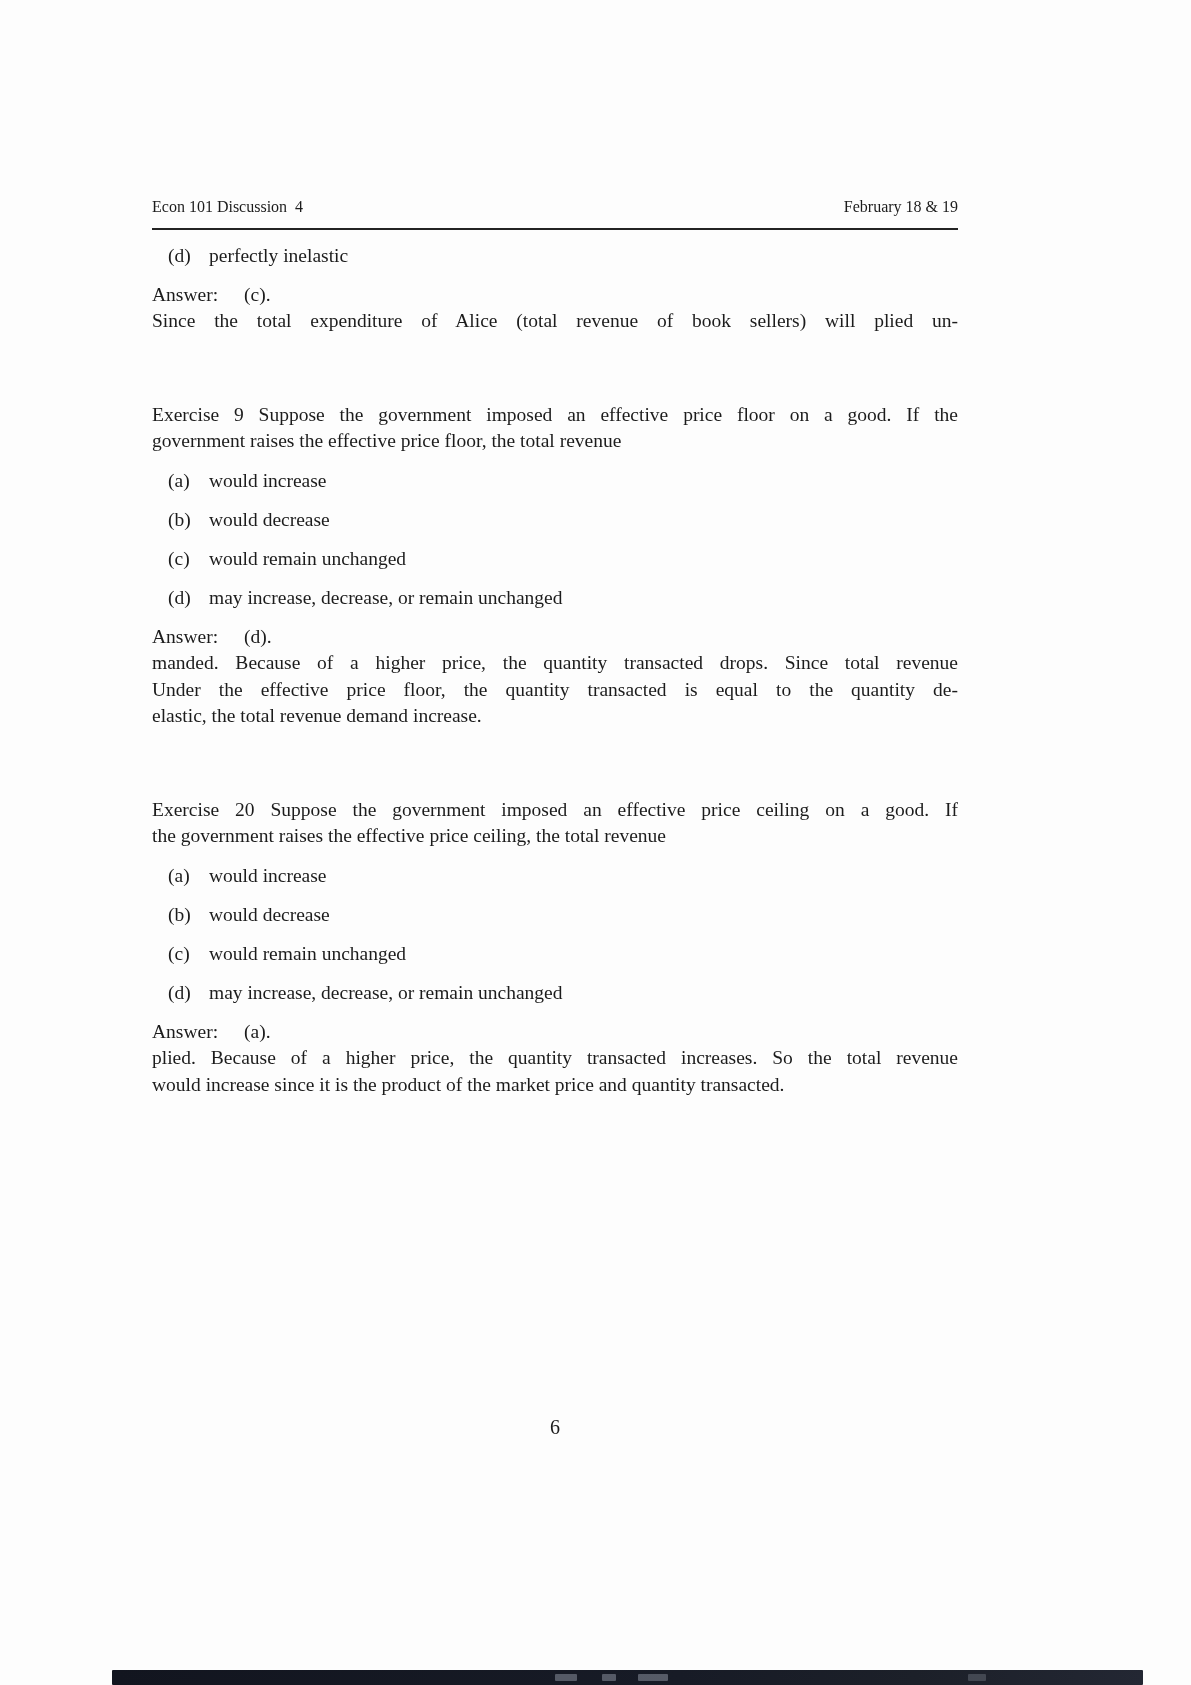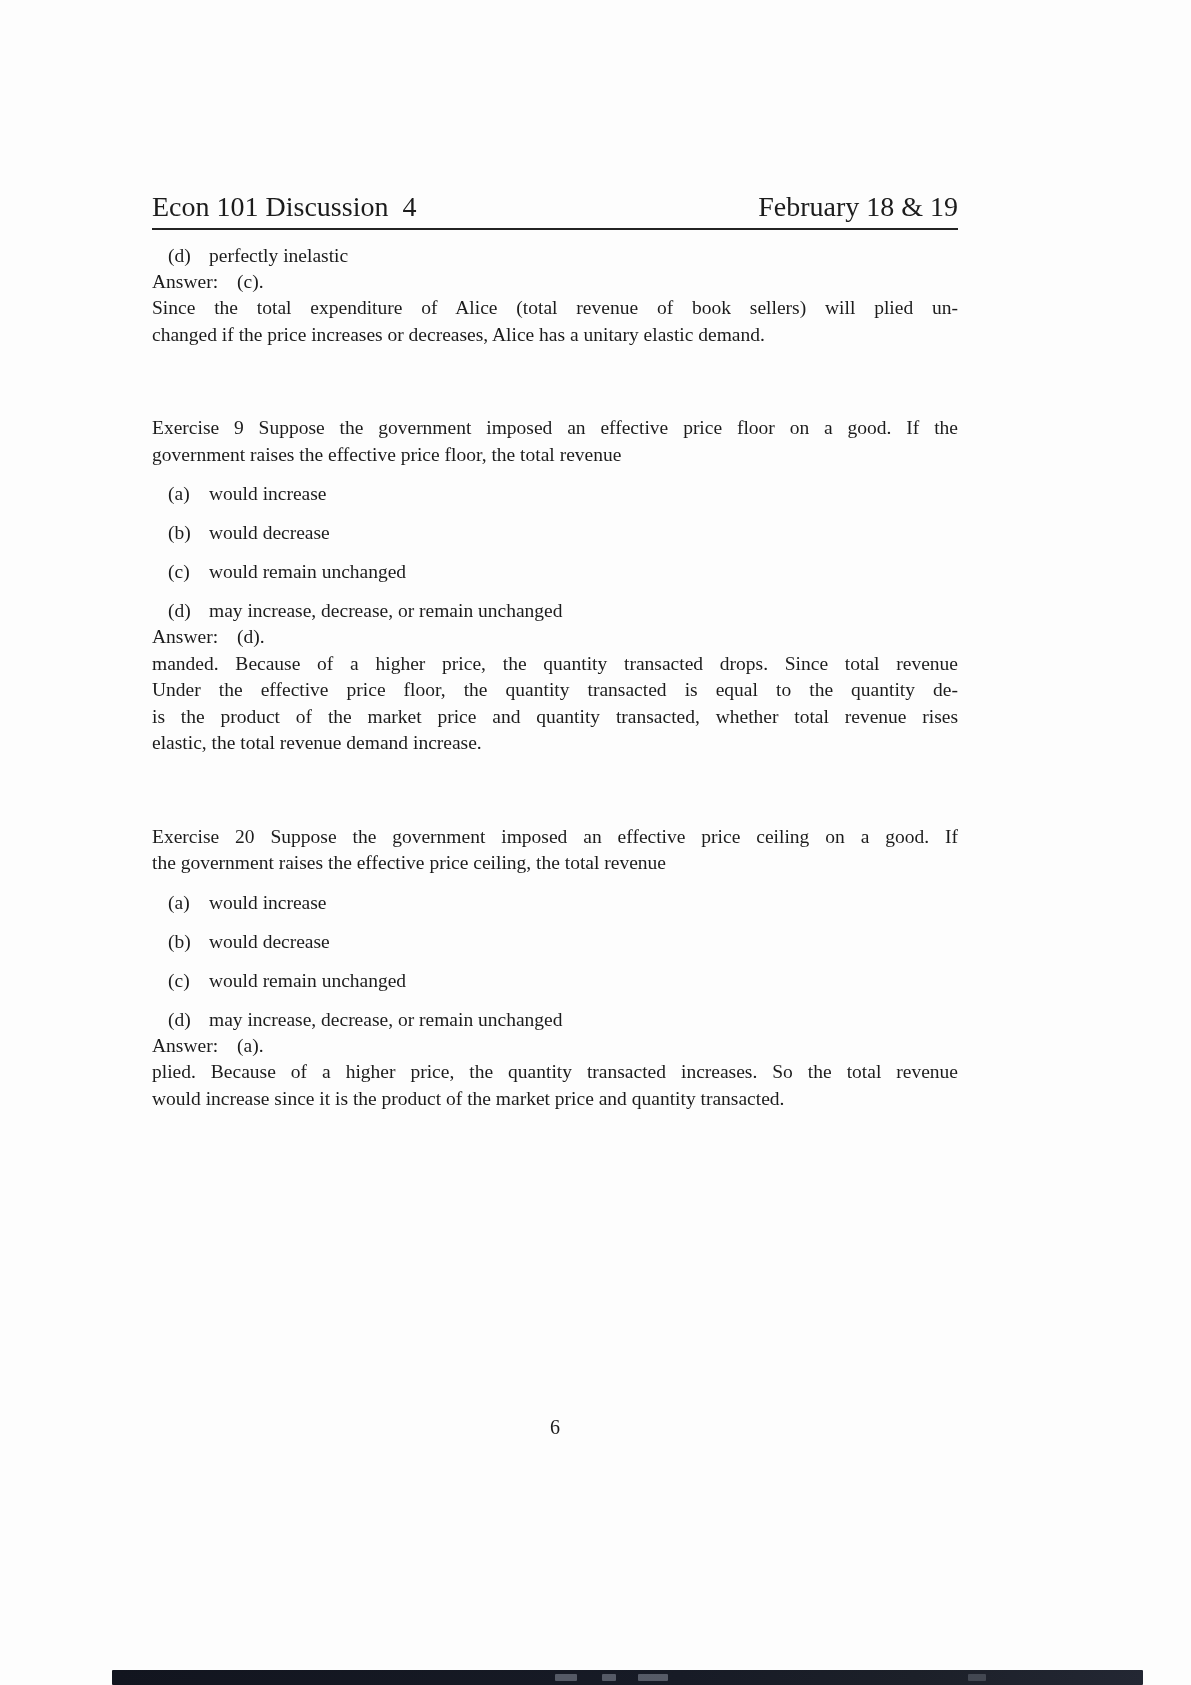--- a/index.html
+++ b/index.html
@@ -31,7 +31,7 @@
     align-items: baseline;
     border-bottom: 2px solid #232323;
     padding-bottom: 7px;
-    font-size: 28px;
+    font-size: 16px;
   }
   .header-left { white-space: pre-wrap; }
   .jline { text-align: justify; text-align-last: justify; }

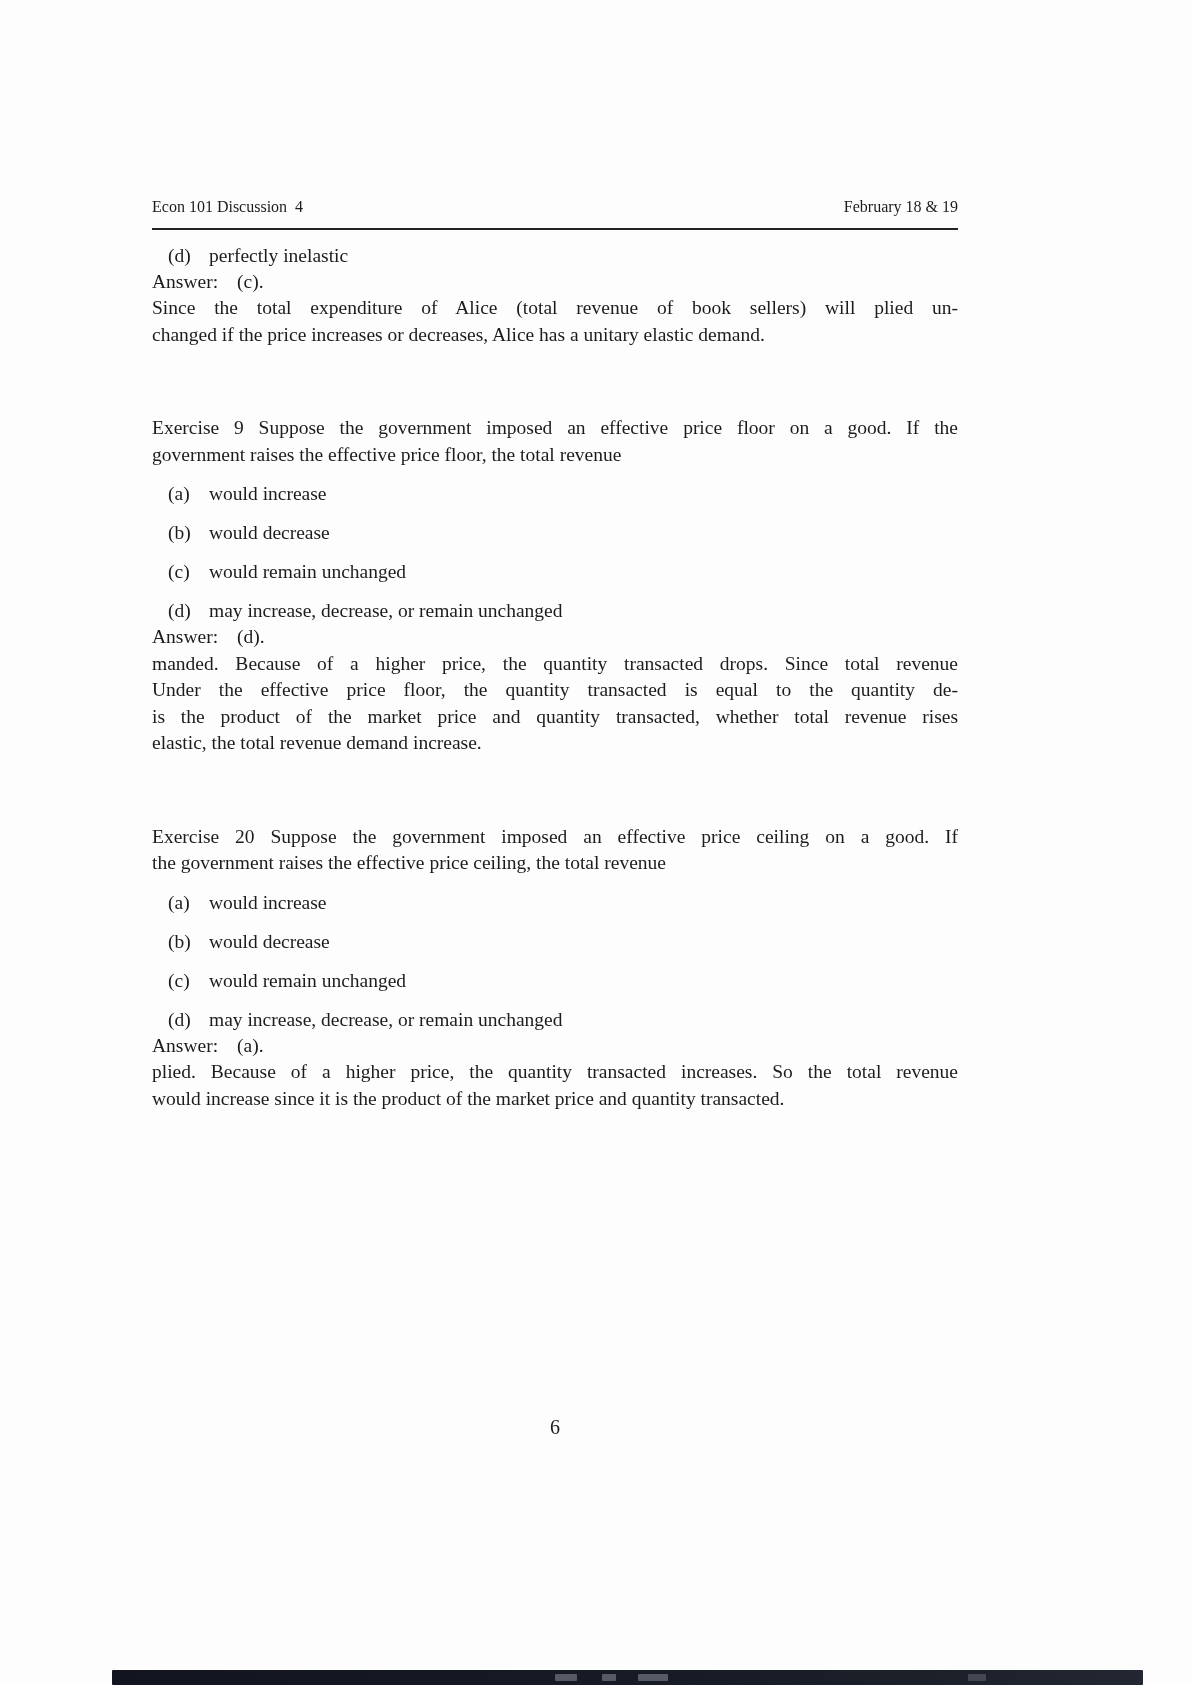--- a/index.html
+++ b/index.html
@@ -39,8 +39,8 @@
   .top-option { margin-top: 44px; }
   .answer-row {
     display: flex;
-    gap: 19px;
-    margin-top: 0;
+    gap: 26px;
+    margin-top: 13px;
   }
   .exercise-stem { margin-top: 67px; }
   .options { margin-top: 2px; }

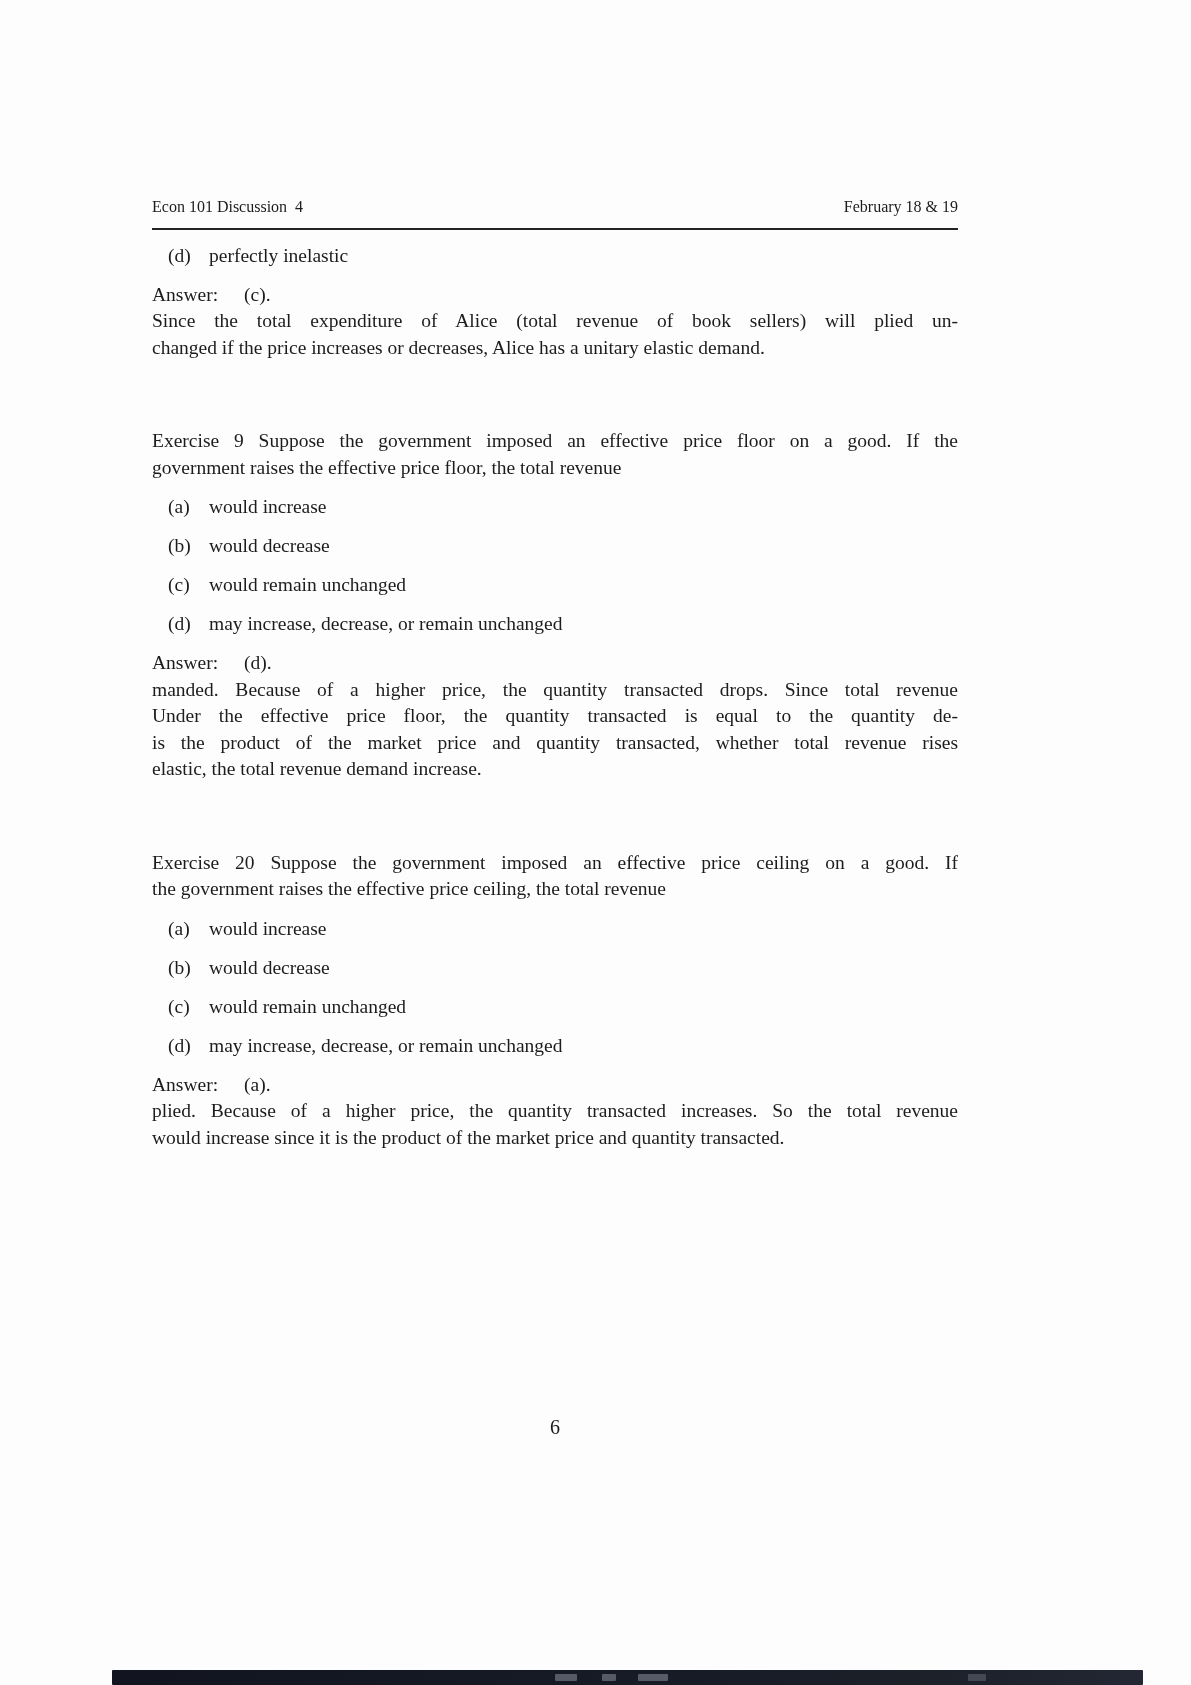--- a/index.html
+++ b/index.html
@@ -104,7 +104,6 @@
     </div>
     <div>
       <div class="jline">Since the total expenditure of Alice (total revenue of book sellers) will plied un-</div>
-      <div class="line">changed if the price increases or decreases, Alice has a unitary elastic demand.</div>
     </div>
 
     <div class="exercise-stem">

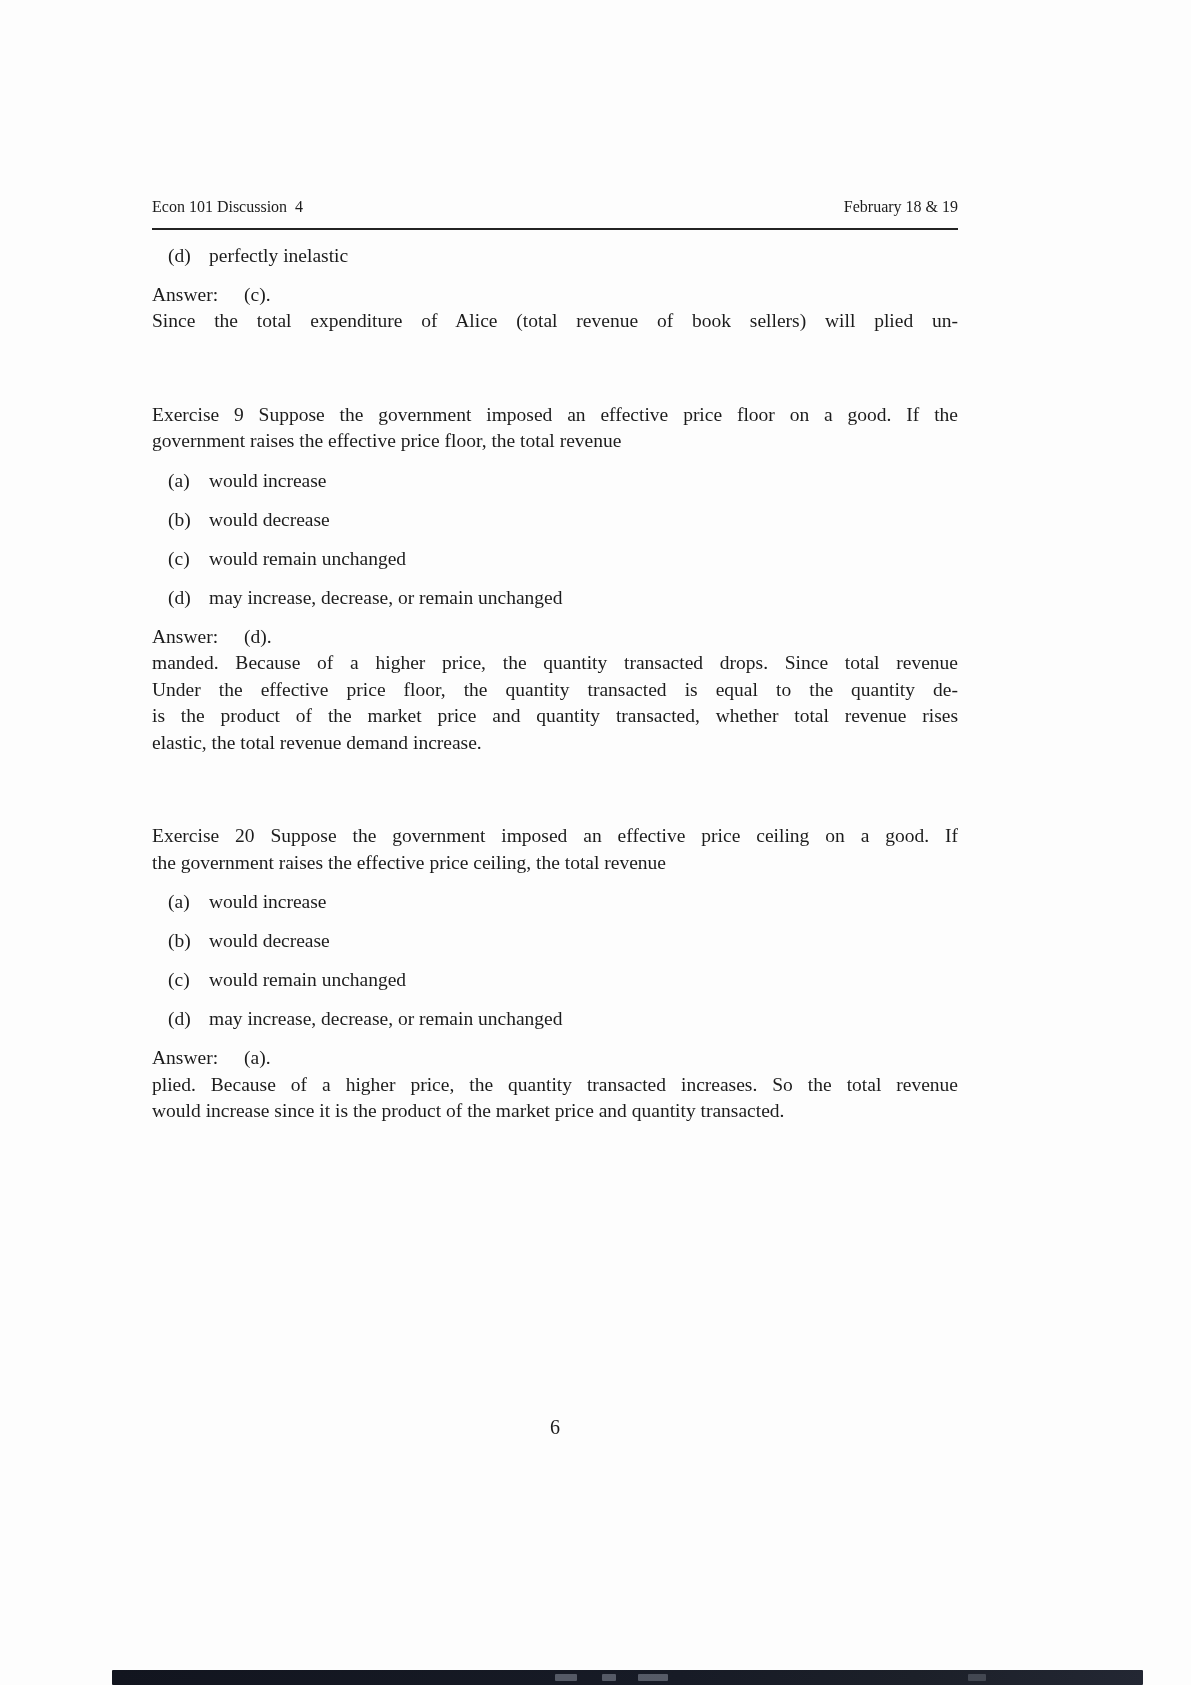--- a/index.html
+++ b/index.html
@@ -137,7 +137,6 @@
     <div>
       <div class="jline">manded. Because of a higher price, the quantity transacted drops. Since total revenue</div>
       <div class="jline">Under the effective price floor, the quantity transacted is equal to the quantity de-</div>
-      <div class="jline">is the product of the market price and quantity transacted, whether total revenue rises</div>
       <div class="line">elastic, the total revenue demand increase.</div>
     </div>
 

